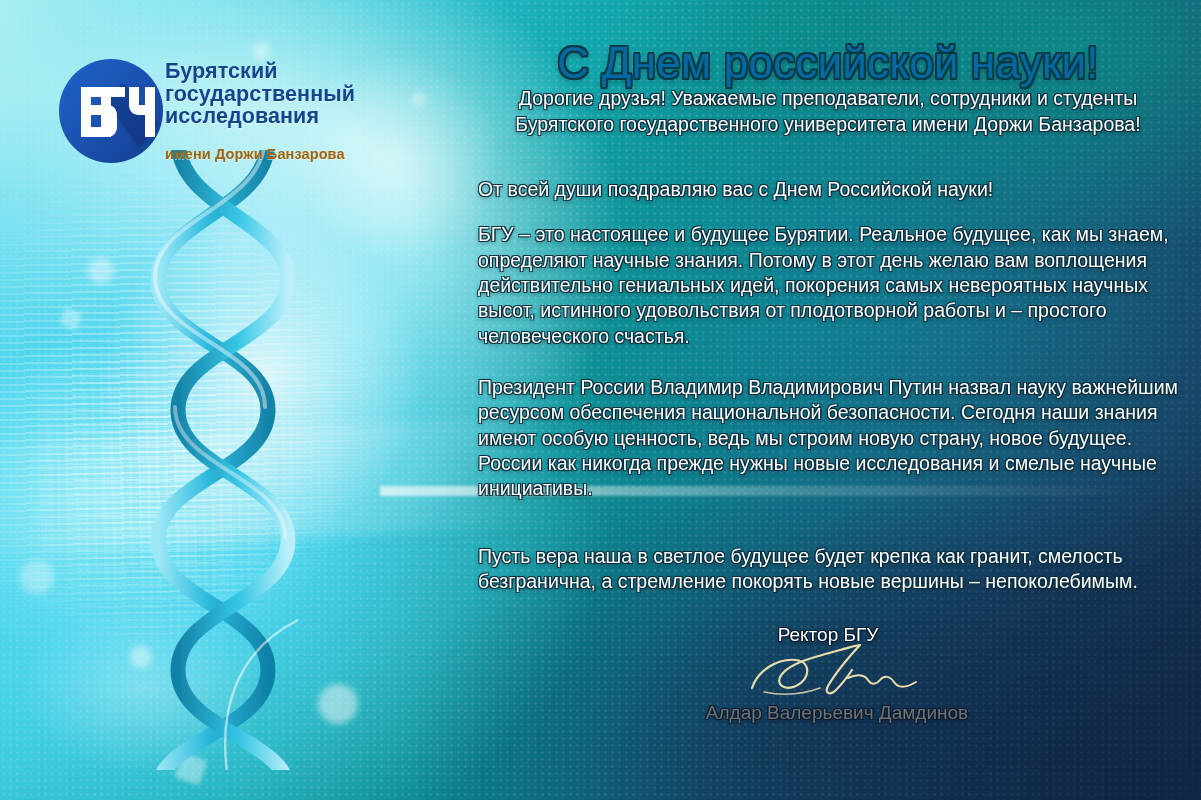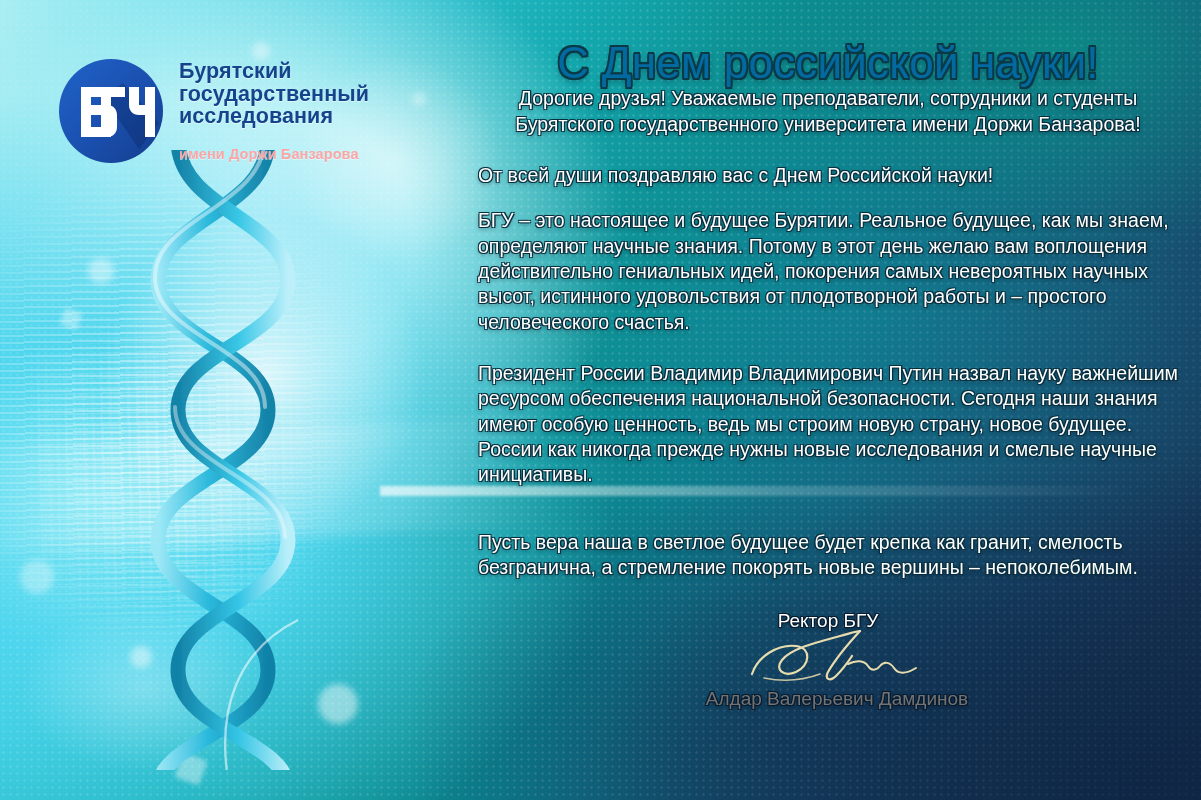--- a/index.html
+++ b/index.html
@@ -95,7 +95,7 @@
   .dna svg{display:block;}
 
   
-  .logo{position:absolute;left:57px;top:57px;display:flex;align-items:center;gap:14px;}
+  .logo{position:absolute;left:57px;top:57px;display:flex;align-items:center;}
   .logo-mark{position:relative;width:108px;height:108px;flex:0 0 auto;}
   .logo-mark svg{display:block;}
   .logo-text{line-height:1.04;}

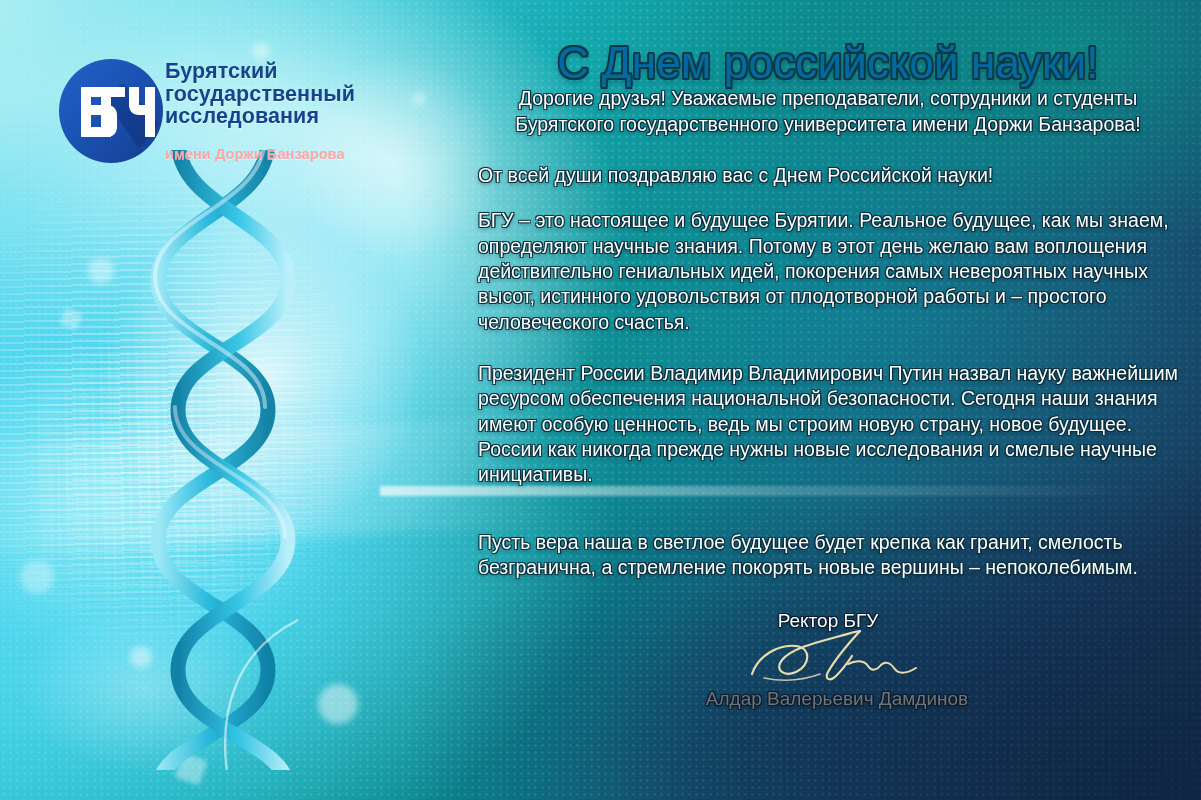--- a/index.html
+++ b/index.html
@@ -104,7 +104,7 @@
     text-shadow:0 1px 0 rgba(255,255,255,.55);
   }
   .logo-text .l4{
-    font-size:14.5px;font-weight:bold;color:#fca5a5;margin-top:19px;letter-spacing:.1px;
+    font-size:14.5px;font-weight:bold;color:#a16207;margin-top:19px;letter-spacing:.1px;
     text-shadow:0 1px 0 rgba(255,255,255,.55);
   }
 

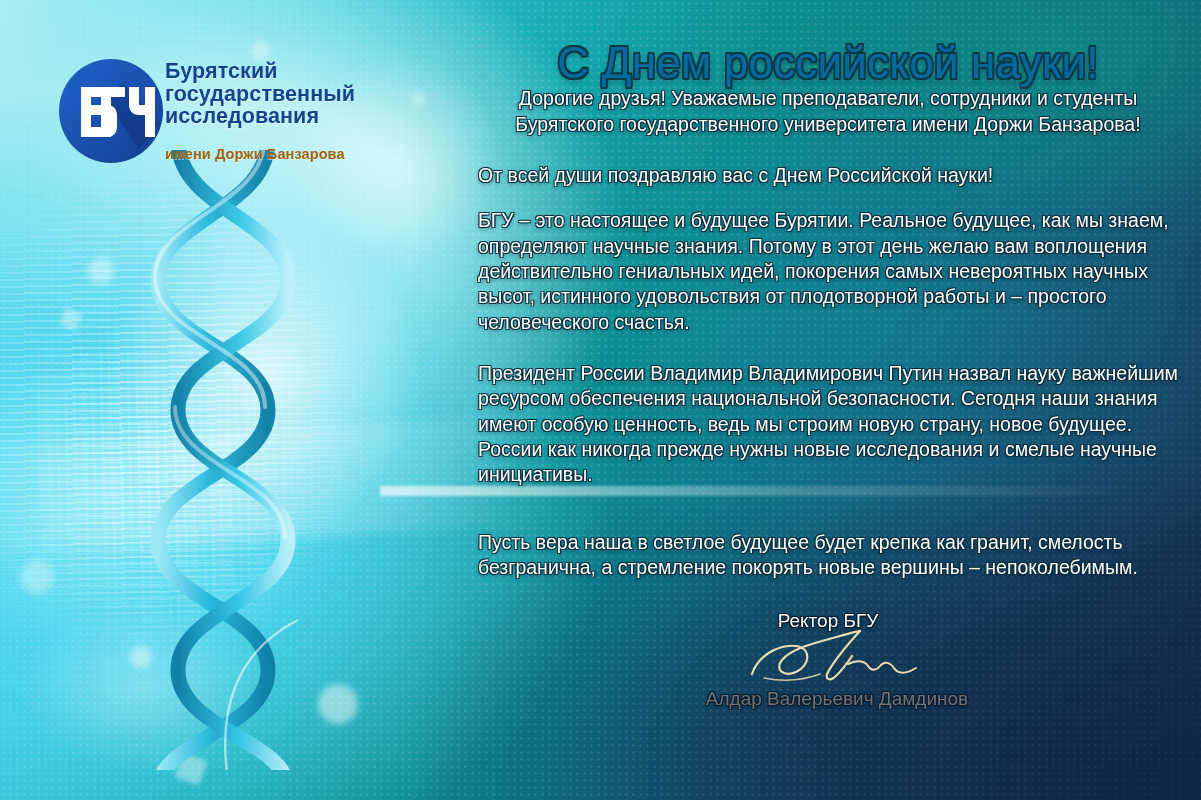--- a/index.html
+++ b/index.html
@@ -128,7 +128,7 @@
        0 2px 4px rgba(0,20,30,.55);
   }
   .p-intro{text-align:center;}
-  .p-greeting{margin-top:26px;}
+  .p-greeting{margin-top:40px;}
   .p-body1{margin-top:20px;}
   .p-body2{margin-top:26px;}
   .p-body3{margin-top:42px;}

